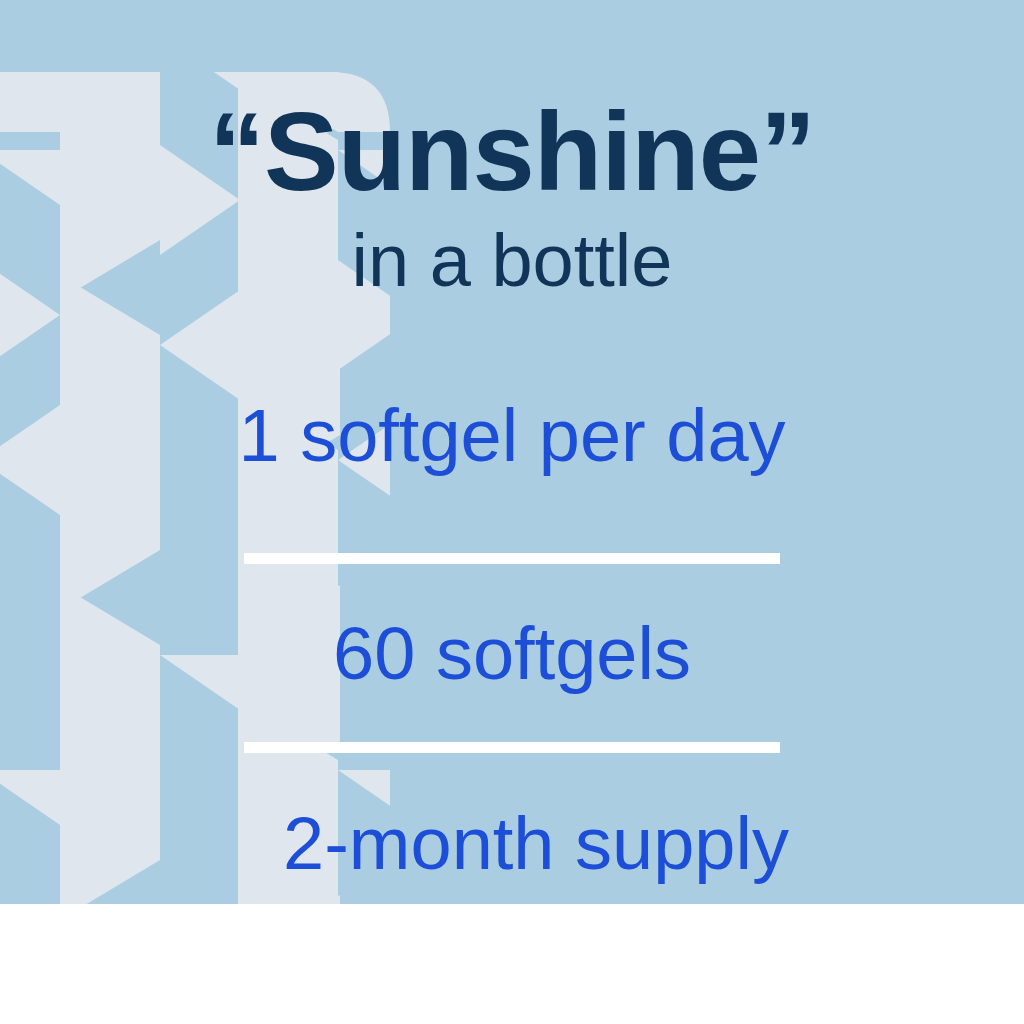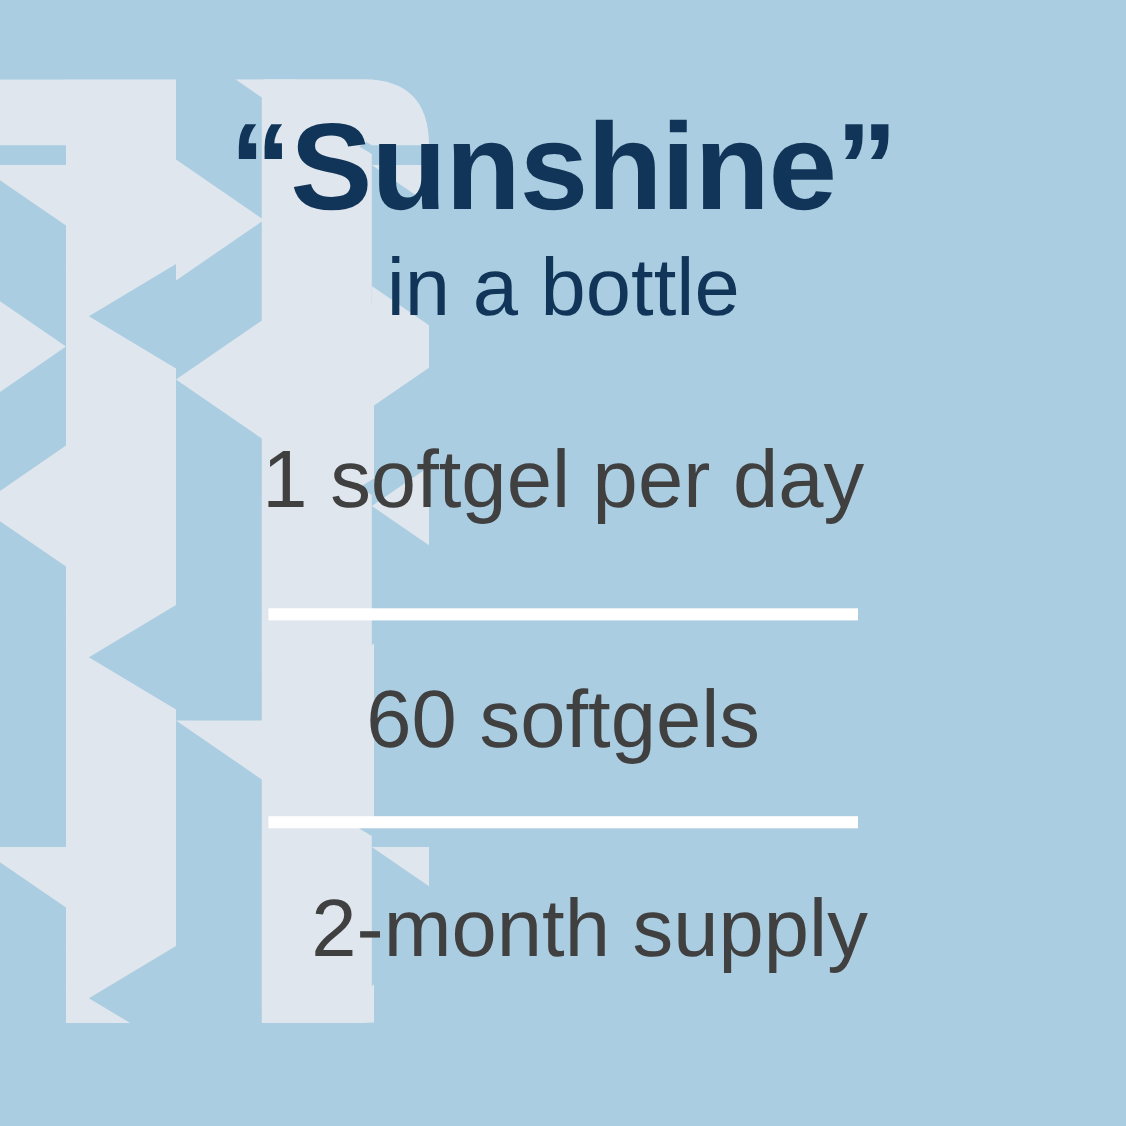--- a/index.html
+++ b/index.html
@@ -10,7 +10,7 @@
   #canvas {
     position: relative;
     width: 1024px;
-    height: 1024px;
+    height: 904px;
     overflow: hidden;
     background: #abcde1;
     font-family: "Liberation Sans", sans-serif;

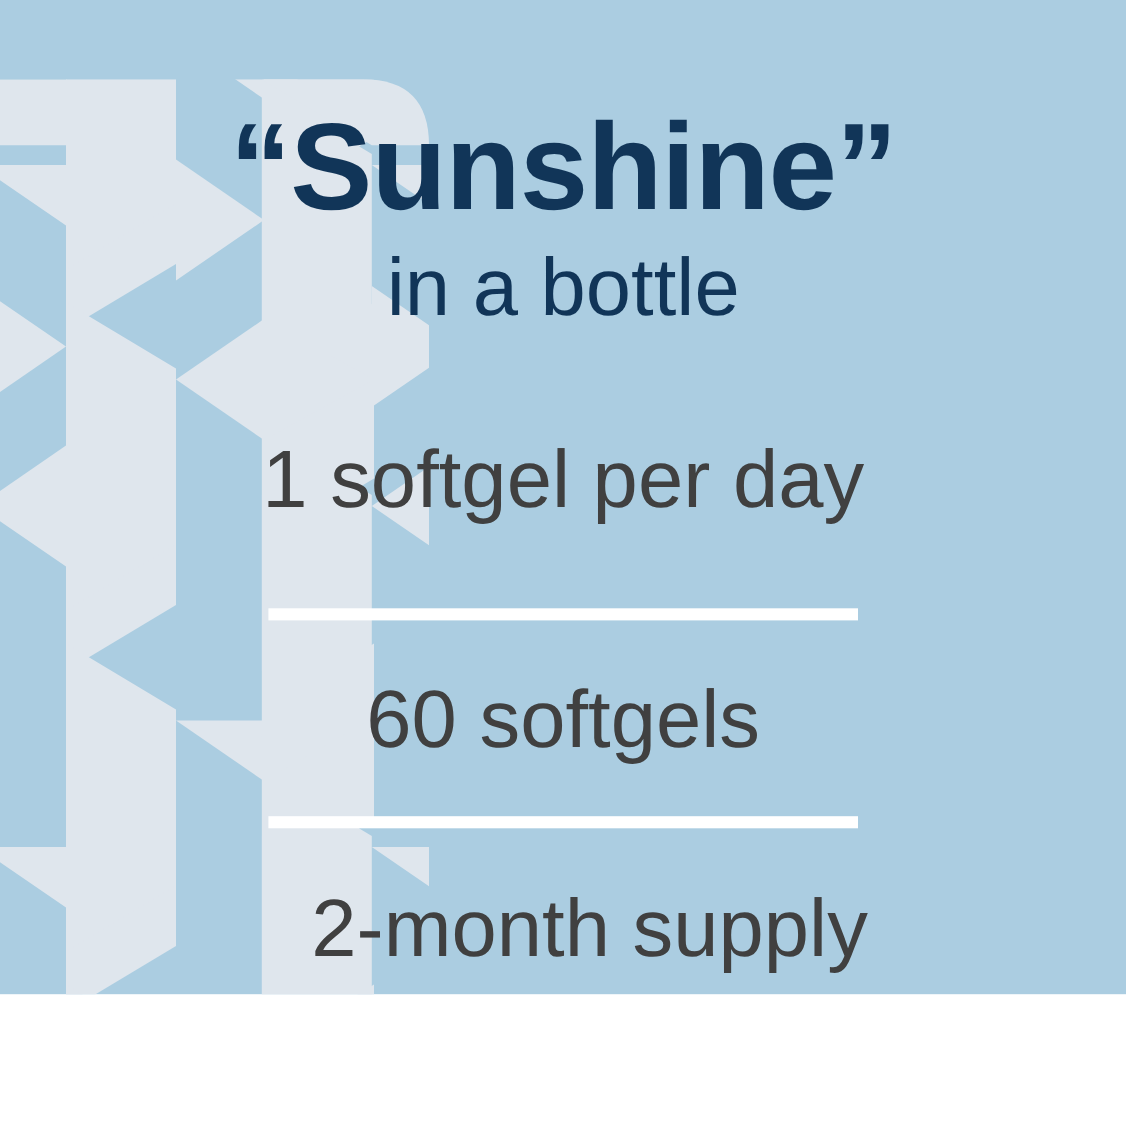--- a/index.html
+++ b/index.html
@@ -62,7 +62,7 @@
     left: 0;
     right: 0;
     text-align: center;
-    color: #404040;
+    color: #1d4ed8;
     font-weight: normal;
     font-size: 74px;
     line-height: 1.0;

